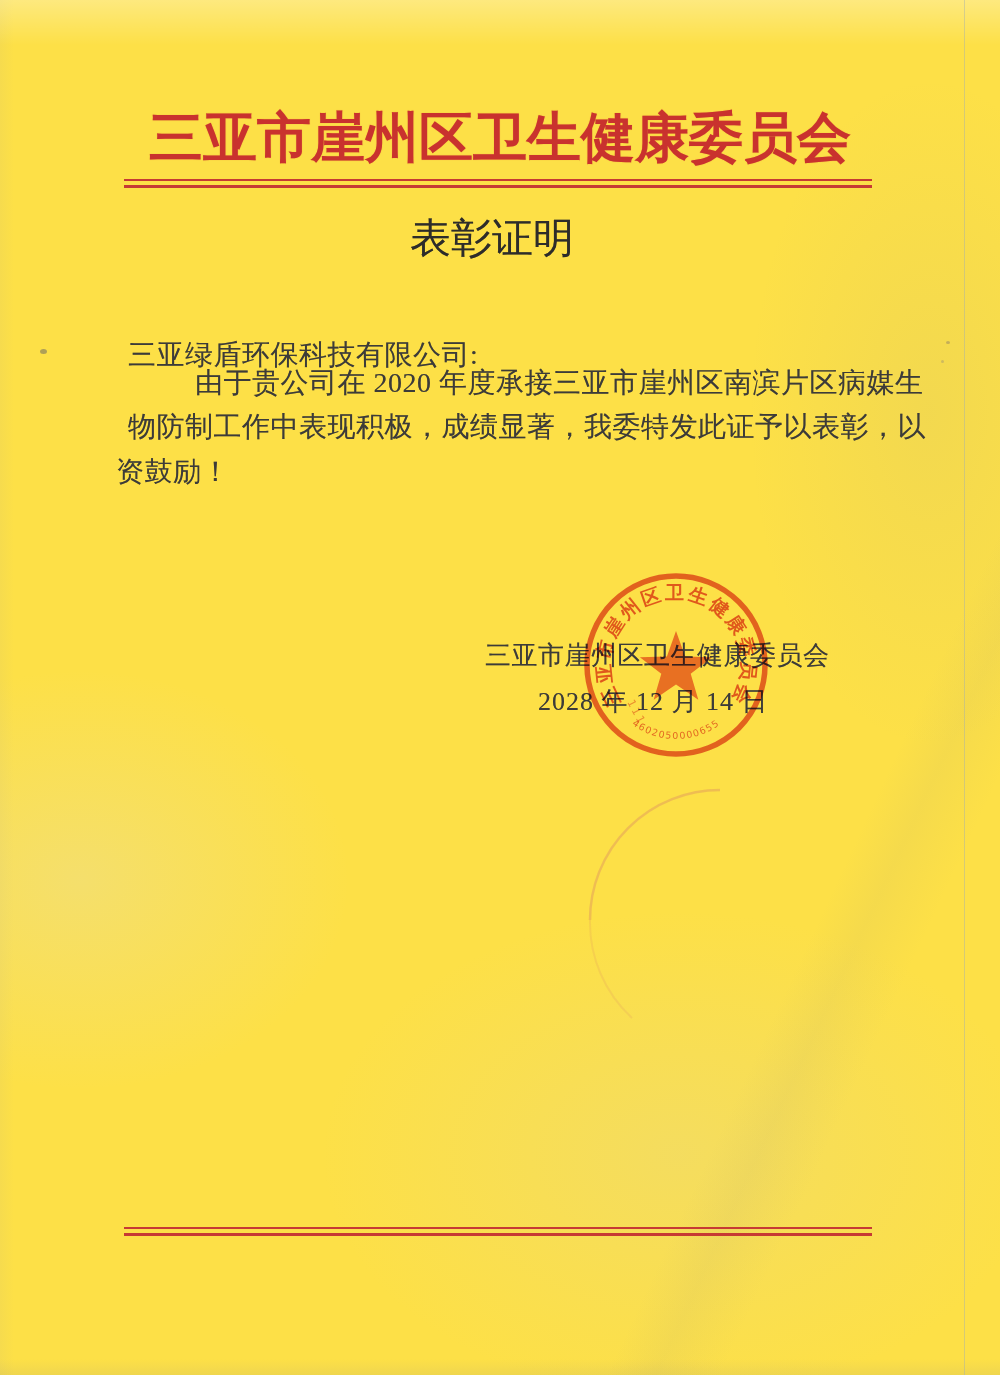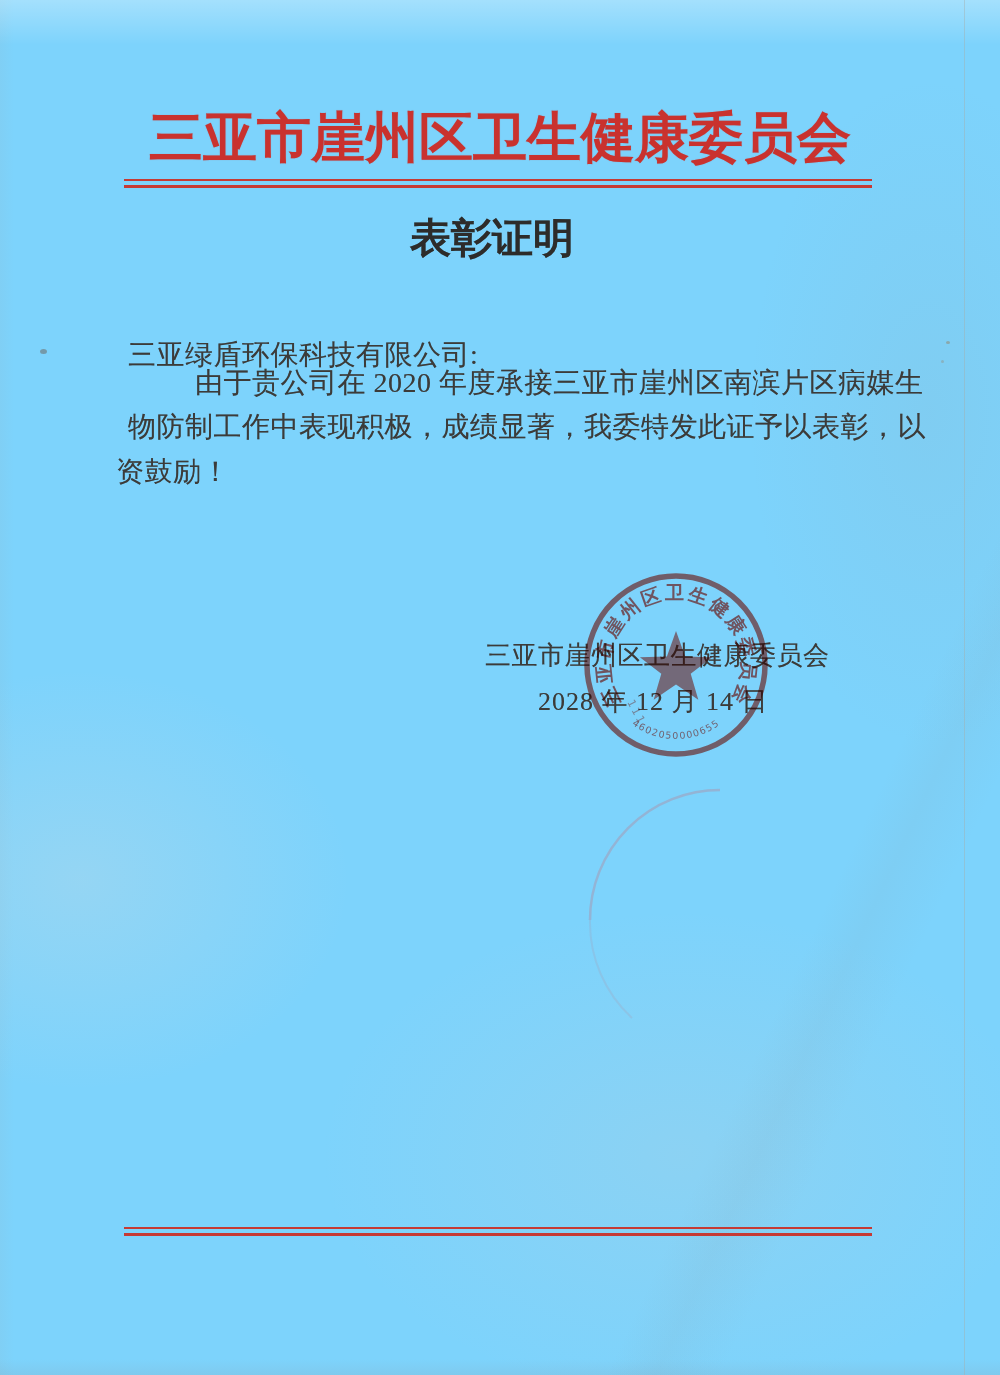--- a/index.html
+++ b/index.html
@@ -13,7 +13,7 @@
     width: 1000px;
     height: 1375px;
     margin: 0 auto;
-    background: #7dd3fc;
+    background: #fde047;
     overflow: hidden;
   }
   

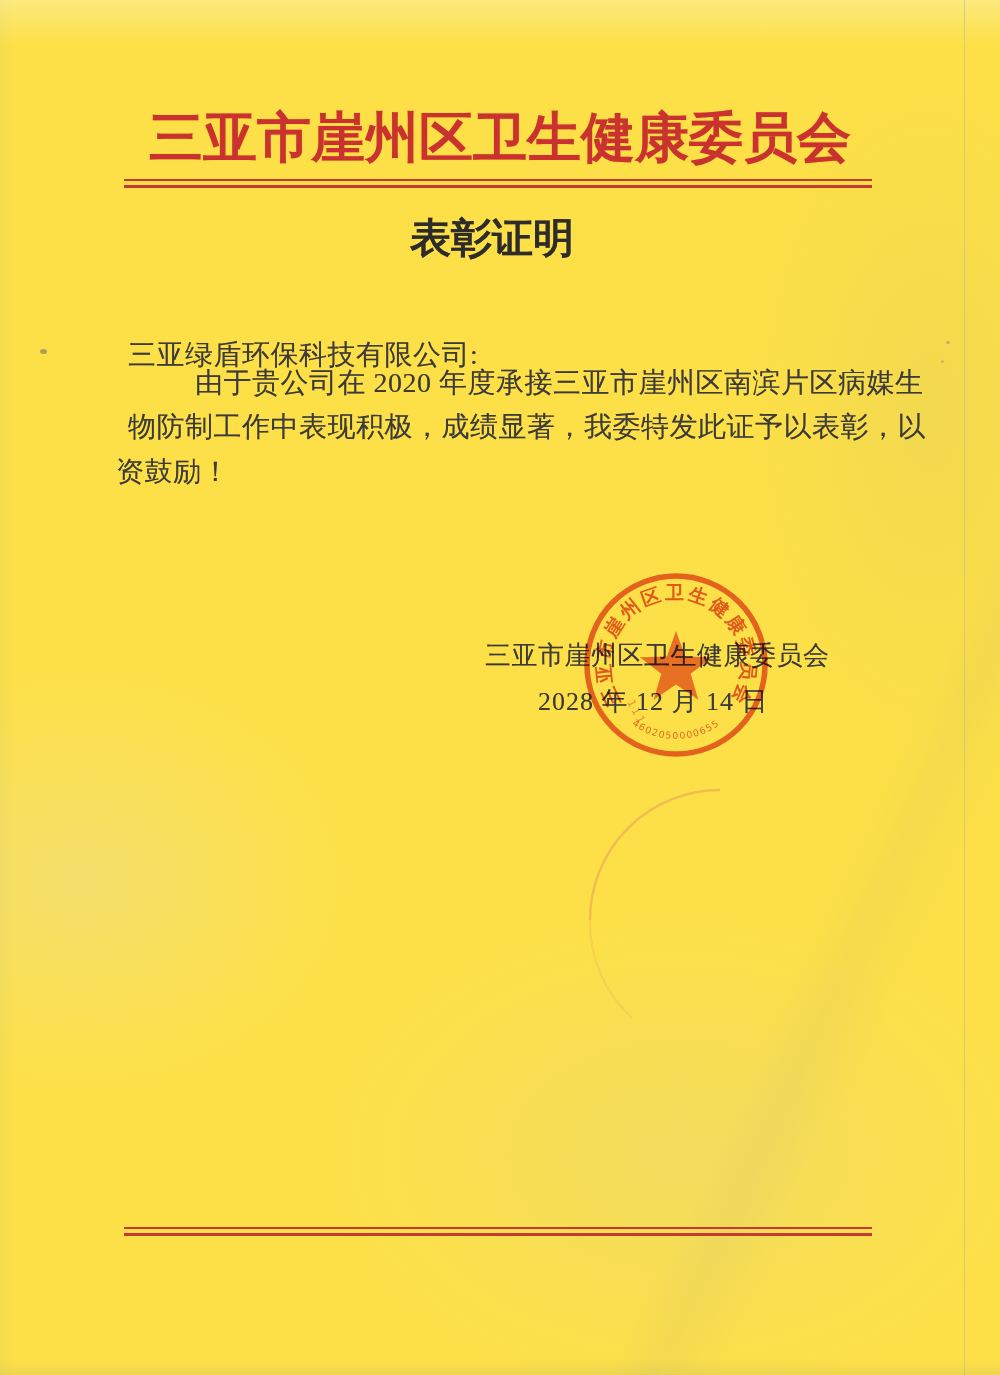--- a/index.html
+++ b/index.html
@@ -69,7 +69,7 @@
     position: absolute;
     left: 410px; top: 211px;
     font-size: 41px;
-    font-weight: bold;
+    font-weight: normal;
     color: #2d2c2a;
     white-space: nowrap;
     text-shadow: 0 0 0.5px rgba(45,44,42,0.5);

